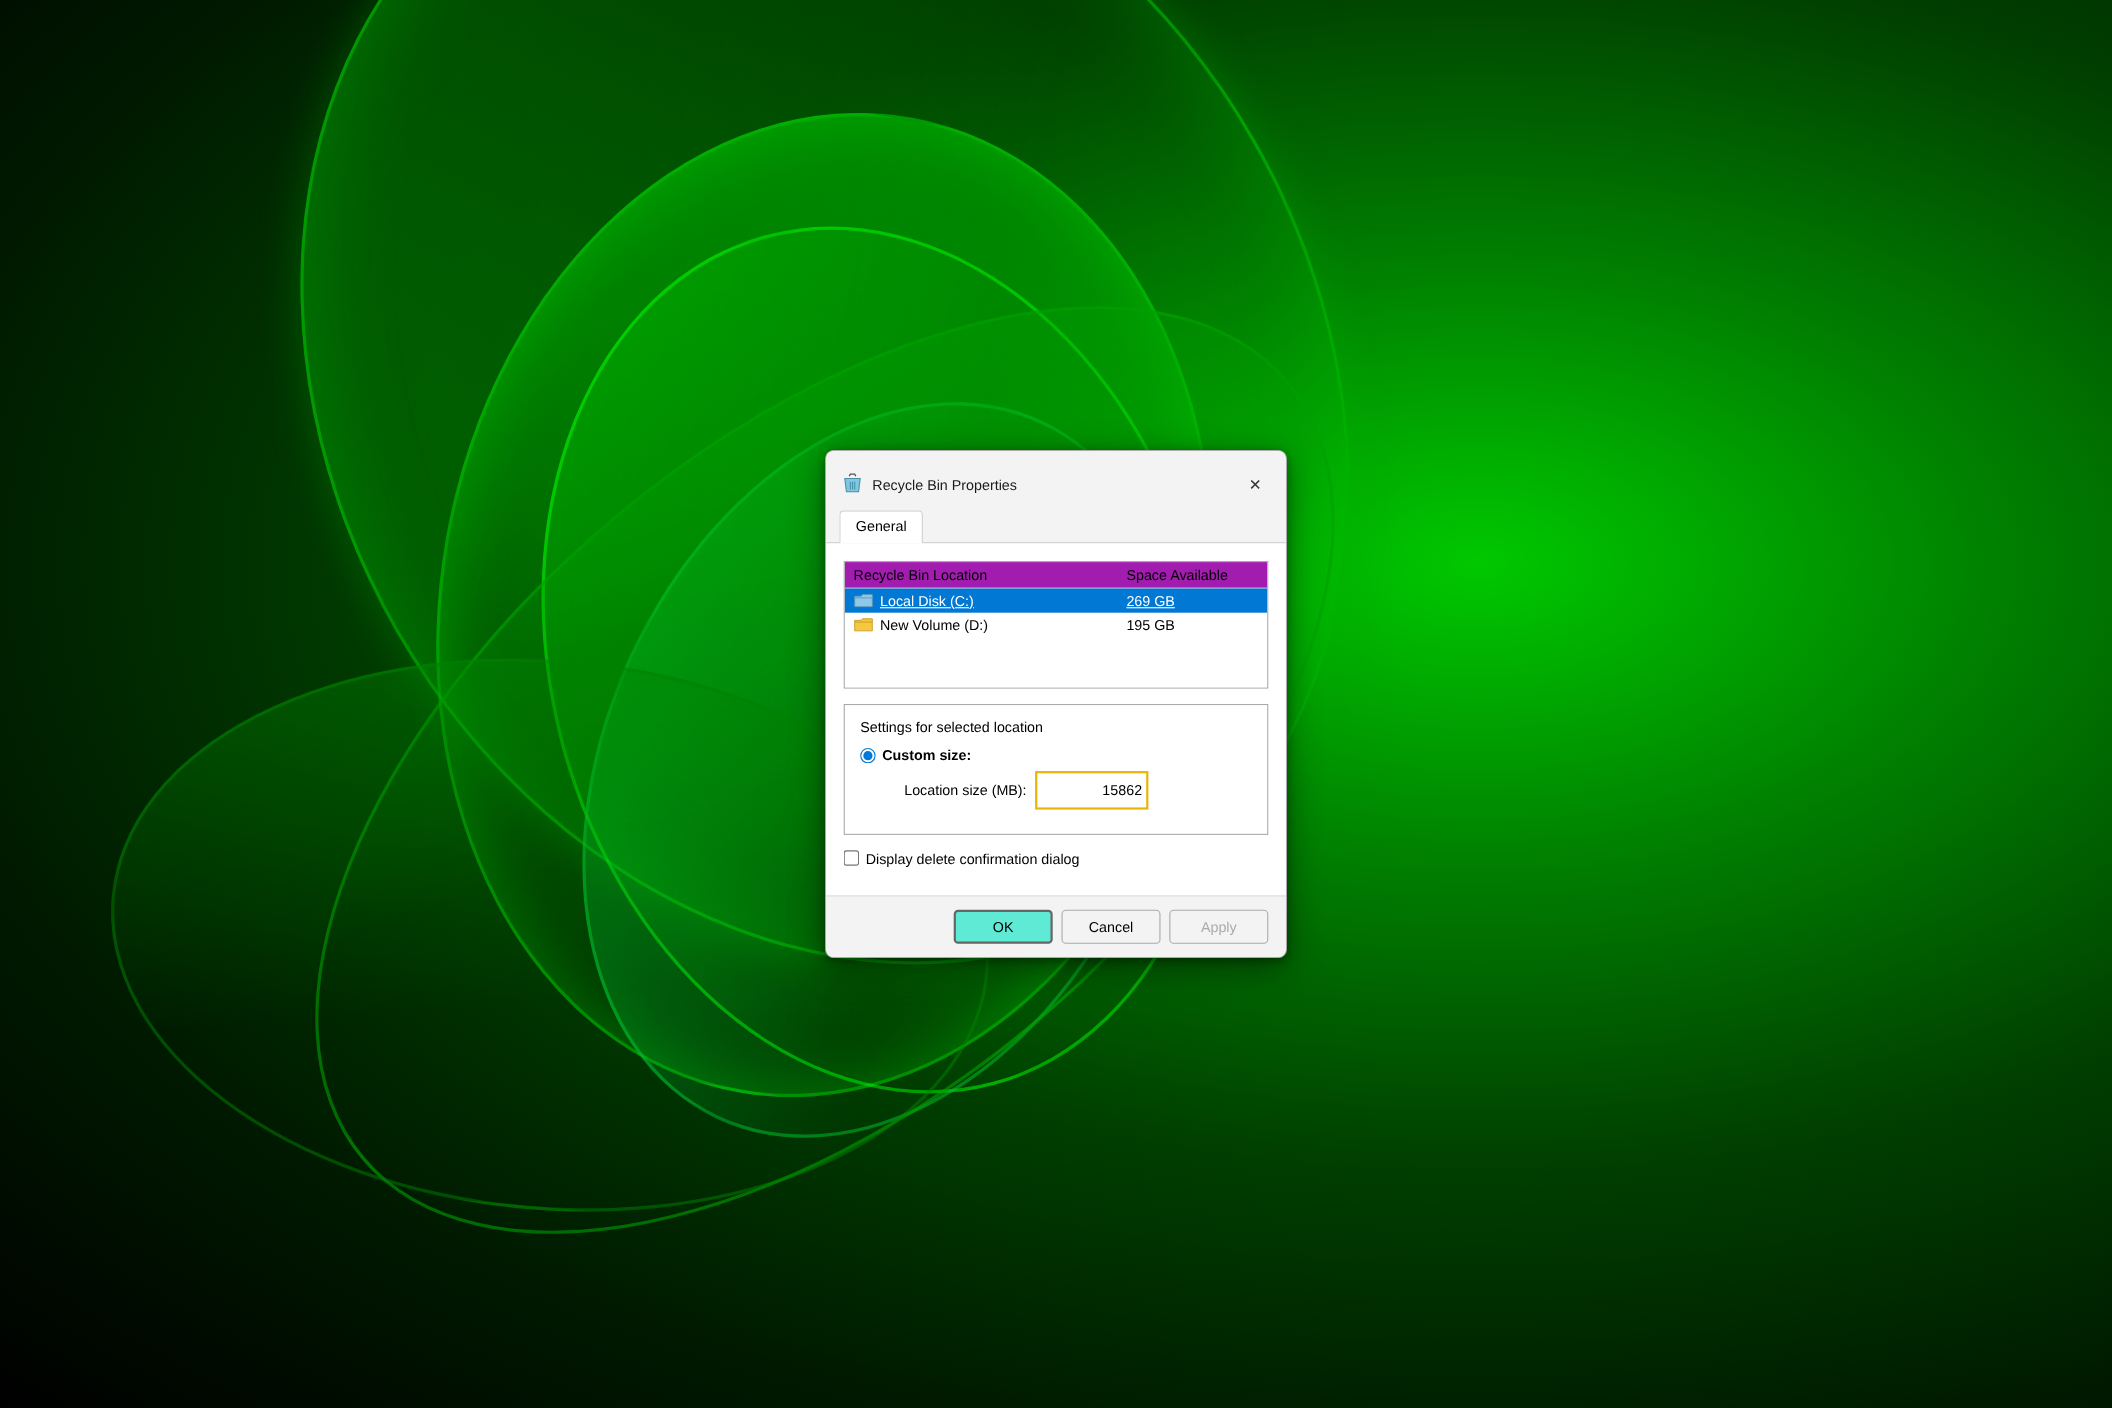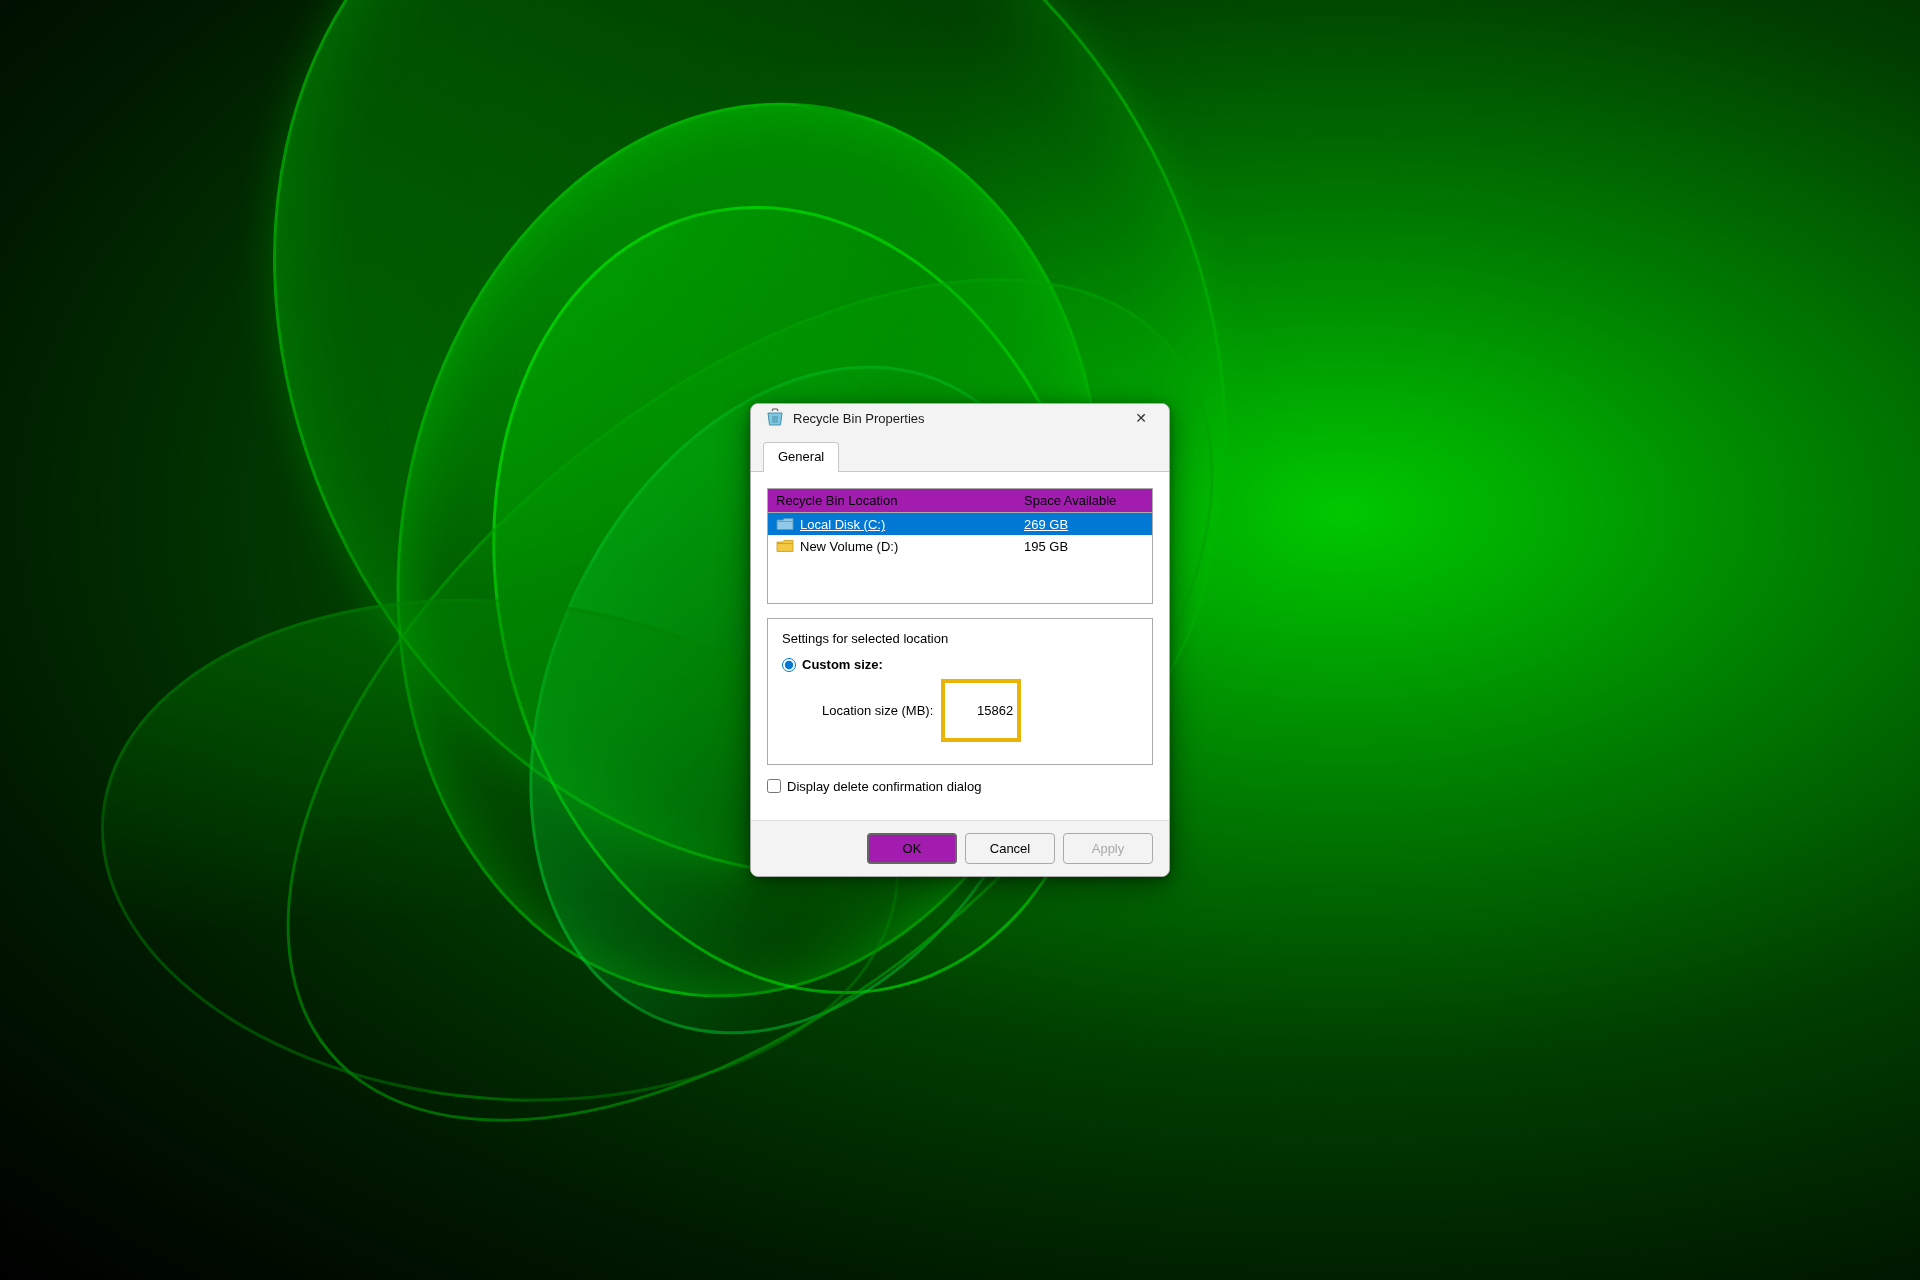--- a/index.html
+++ b/index.html
@@ -96,7 +96,7 @@
 
     .dialog-titlebar {
       background: #f3f3f3;
-      padding: 0 14px 10px 14px;
+      padding: 16px 14px 10px 14px;
       display: flex;
       align-items: center;
       justify-content: space-between;

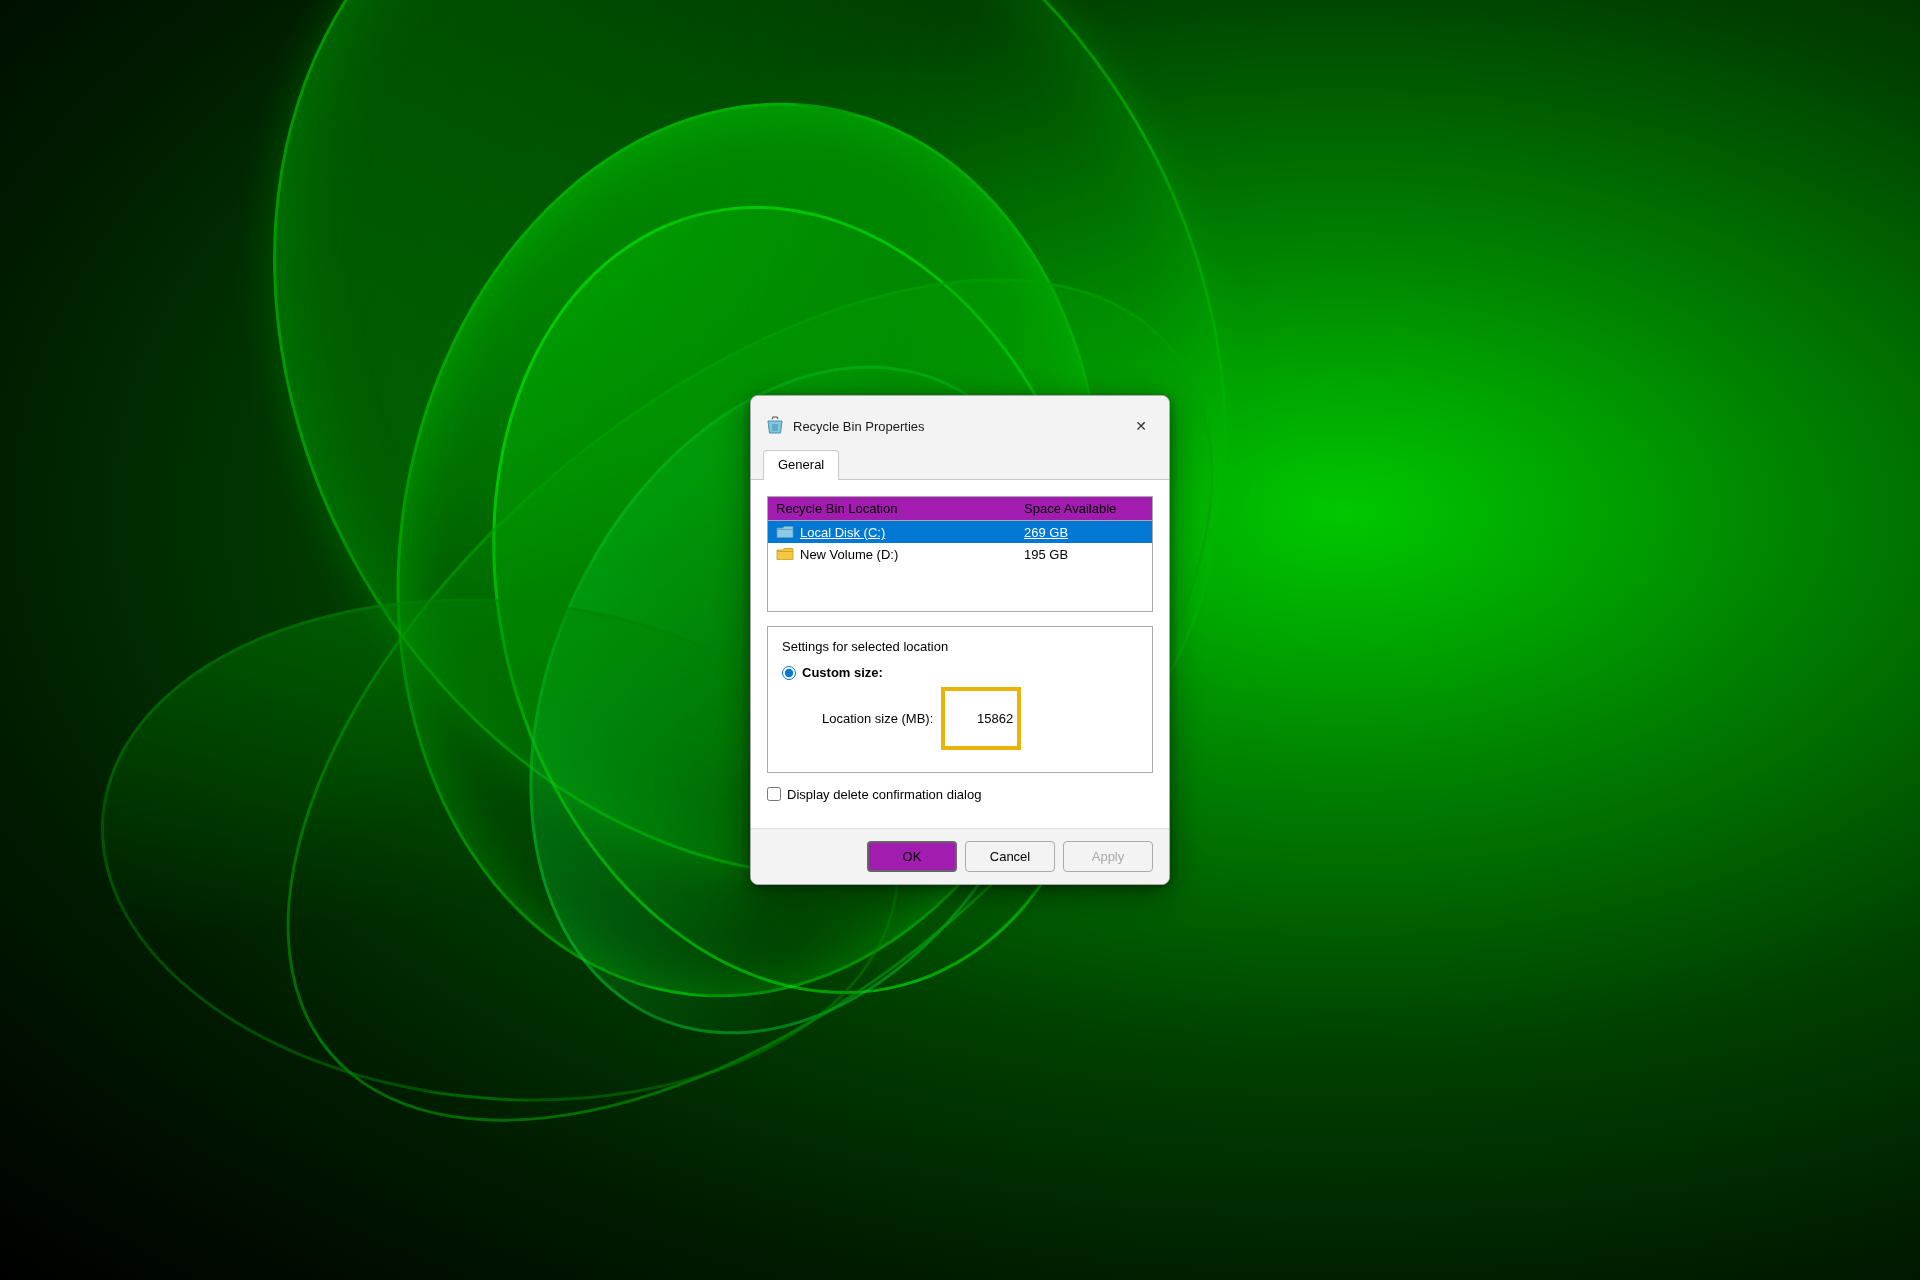--- a/index.html
+++ b/index.html
@@ -257,9 +257,9 @@
     }
 
     .max-size-input {
-      width: 80px;
-      border: 4px solid #eab308;
-      padding: 20px 4px;
+      width: 103px;
+      border: 2px solid #eab308;
+      padding: 8px 4px;
       font-size: 13px;
       text-align: right;
       outline: none;

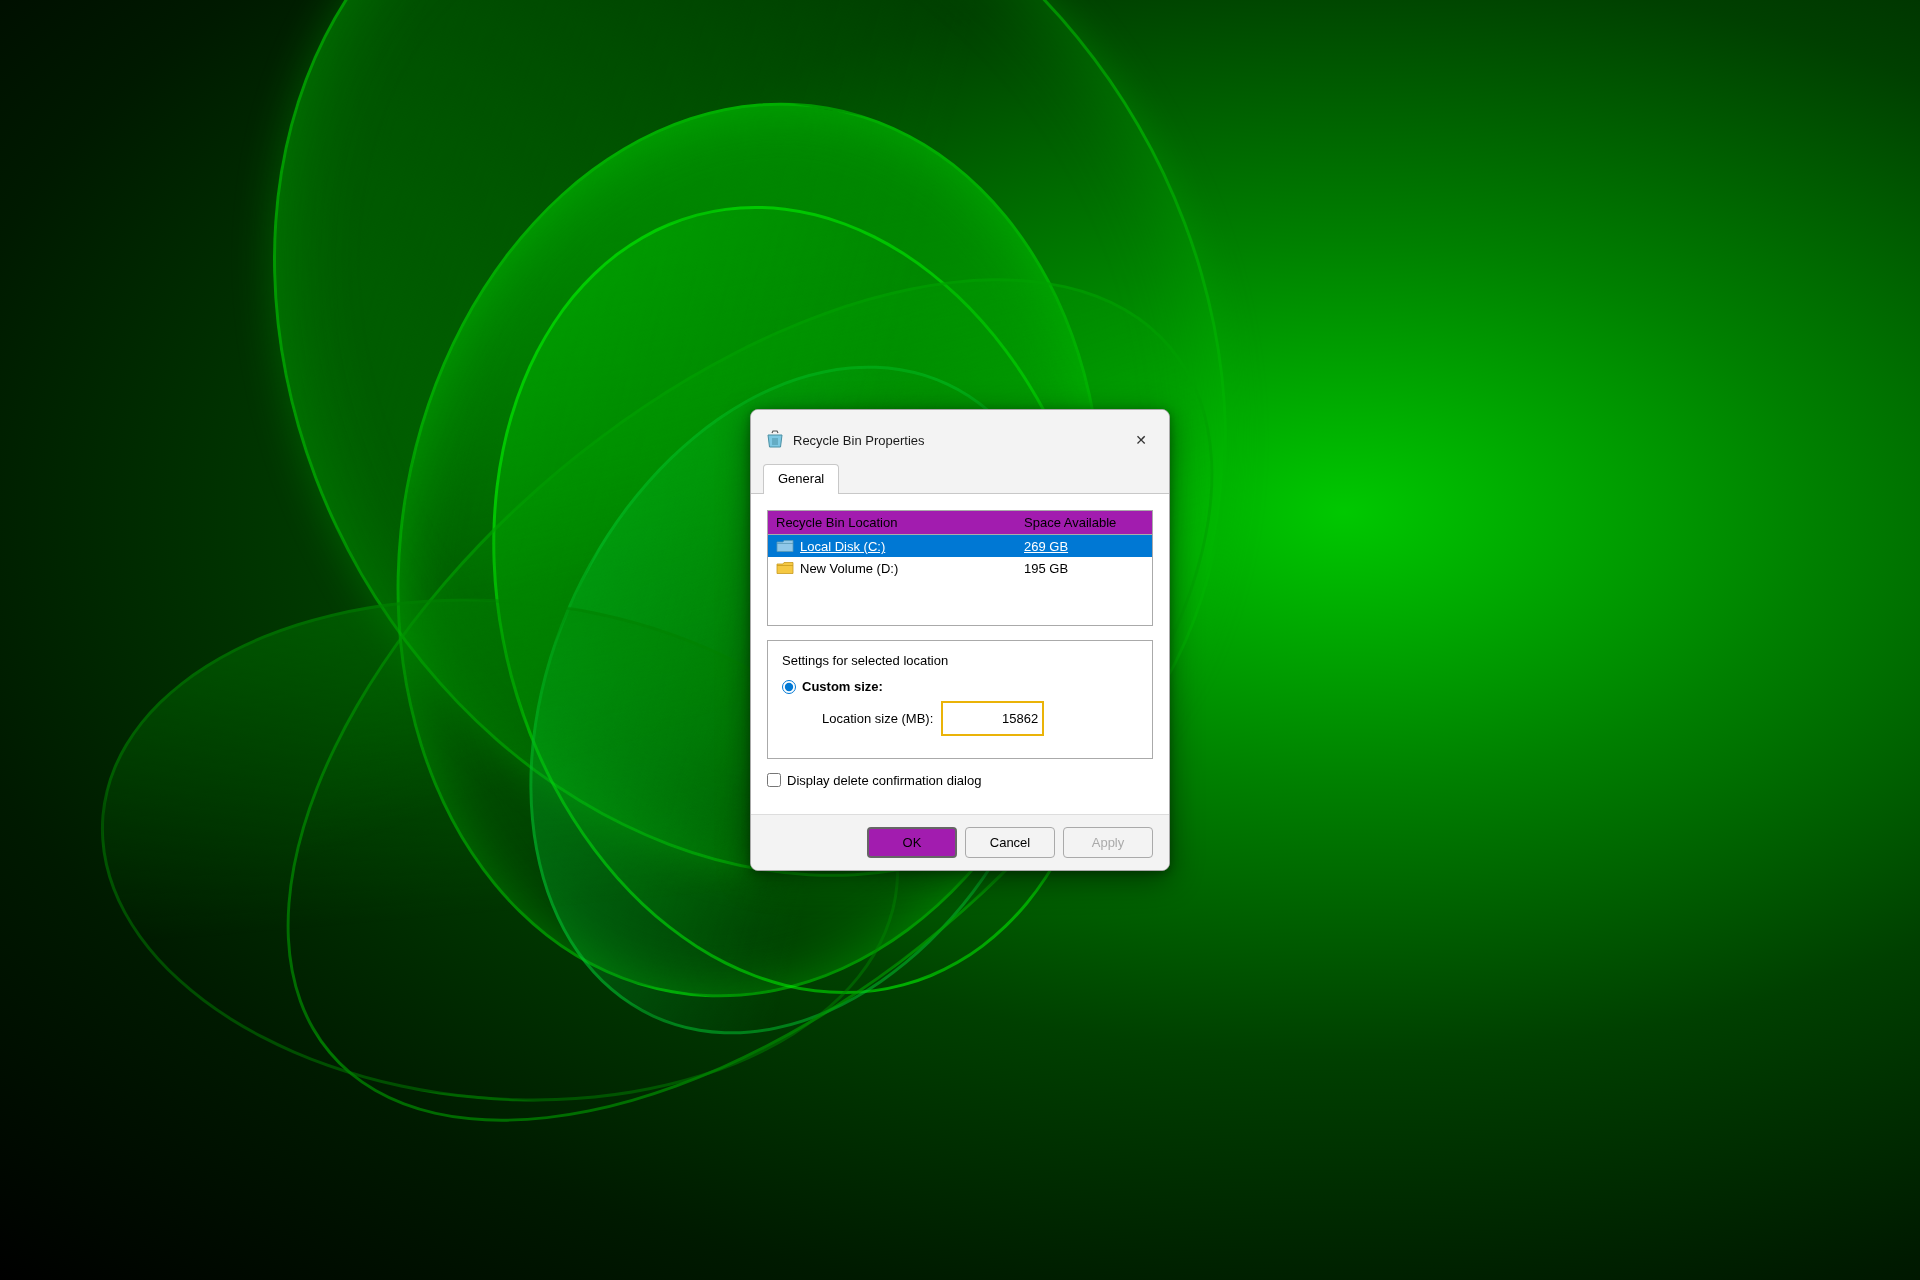--- a/index.html
+++ b/index.html
@@ -304,7 +304,7 @@
     }
 
     .btn.default-btn {
-      background: #a21caf;
+      background: #5eead4;
       border: 2px solid #666;
     }
 

